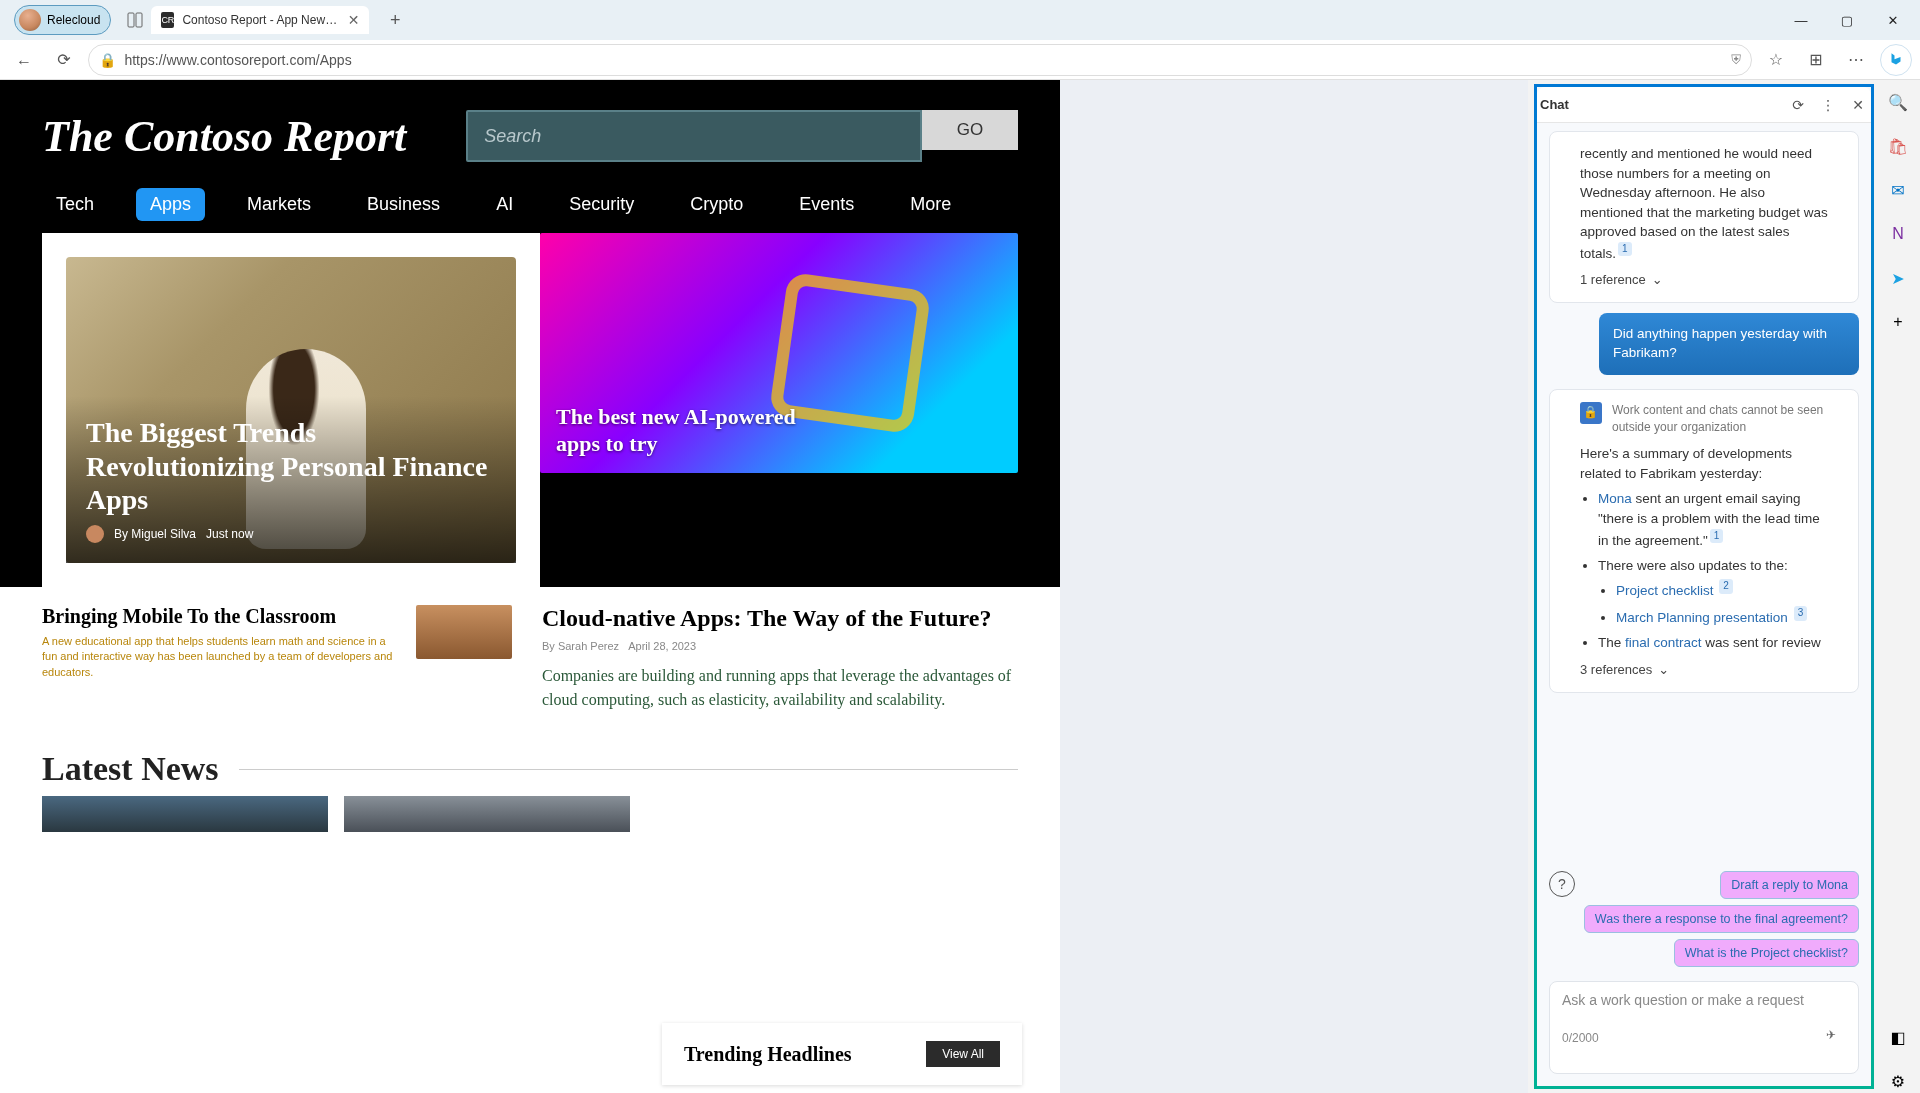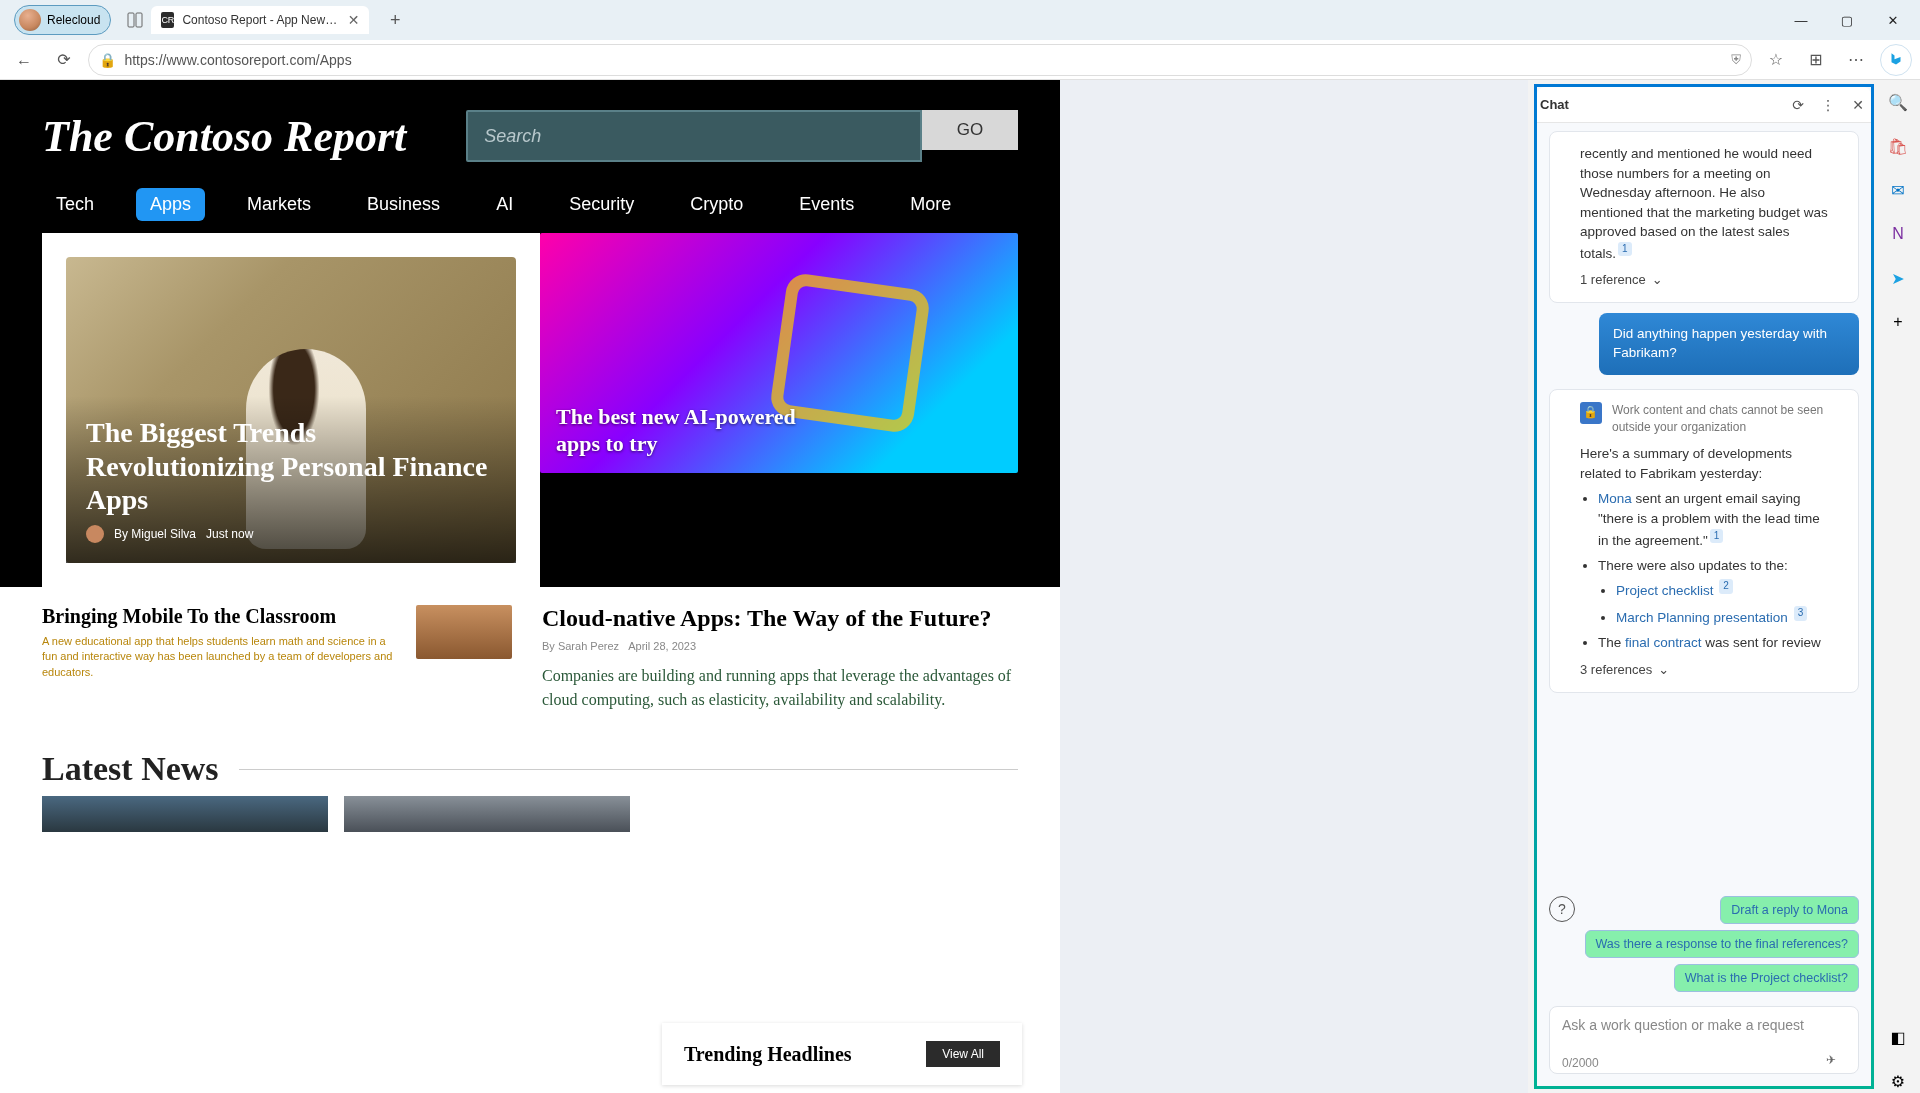--- a/index.html
+++ b/index.html
@@ -90,7 +90,7 @@
 .link { color:#2a6cb0; cursor:pointer;}
 .sub-list { list-style: disc; padding-left: 18px; margin-top:4px;}
 .suggestions { padding: 8px 12px; display:flex; flex-wrap:wrap; gap:6px; justify-content:flex-end;}
-.sugg { border:1px solid #9bbfe0; color:#2a6cb0; background:#86efac; border-radius:6px; padding:6px 10px; font-size:12.5px; cursor:pointer;}
+.sugg { border:1px solid #9bbfe0; color:#2a6cb0; background:#f0abfc; border-radius:6px; padding:6px 10px; font-size:12.5px; cursor:pointer;}
 .help-ic { width:26px; height:26px; border:1.5px solid #555; border-radius:50%; display:flex; align-items:center; justify-content:center; margin-right:auto; color:#555; cursor:pointer; font-size:14px;}
 .compose { margin:6px 12px 12px; background:#fff; border:1px solid #e0e4ea; border-radius:8px; padding:10px 12px 0;}
 .compose textarea { width:100%; border:none; resize:none; outline:none; font-size:14px; color:#333; height:28px; font-family:inherit;}

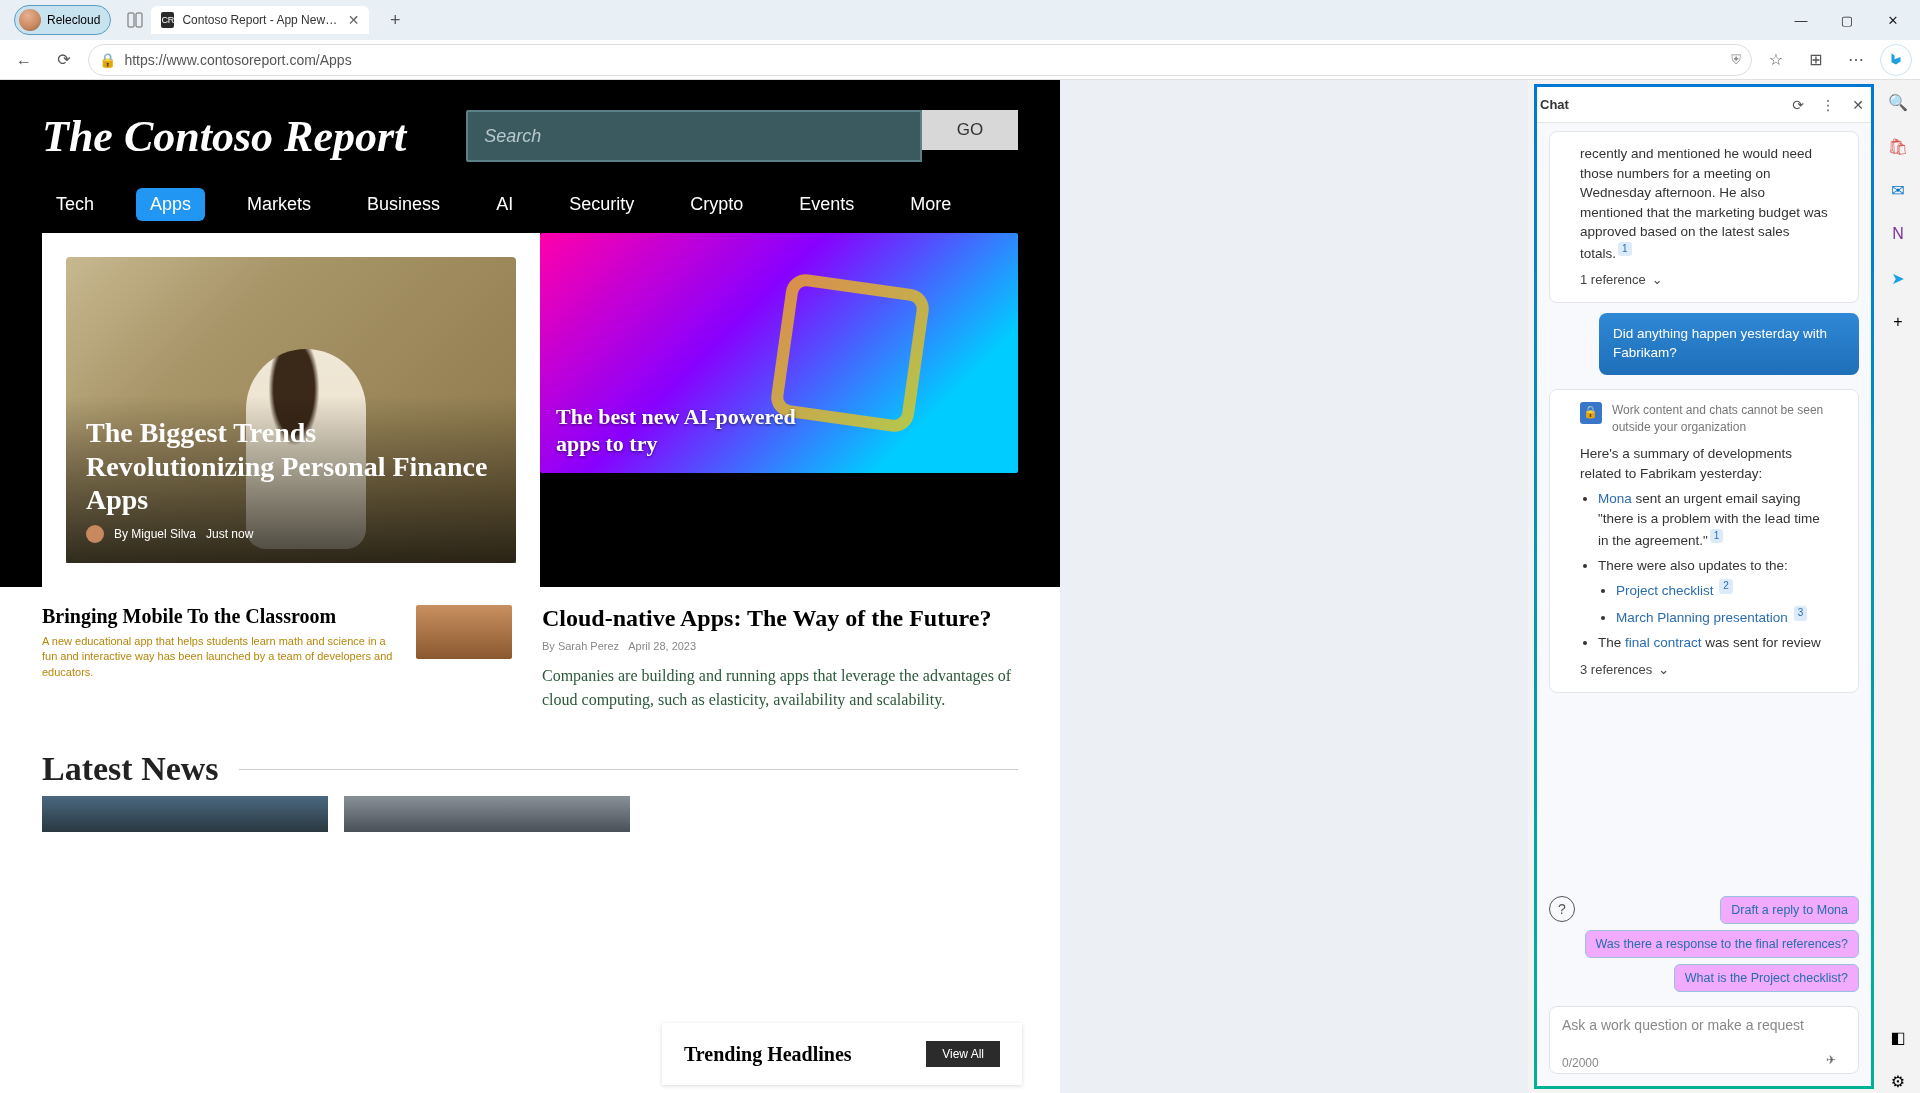--- a/index.html
+++ b/index.html
@@ -263,7 +263,7 @@
     <div class="suggestions">
       <div class="help-ic">?</div>
       <div class="sugg">Draft a reply to Mona</div>
-      <div class="sugg">Was there a response to the final references?</div>
+      <div class="sugg">Was there a response to the final agreement?</div>
       <div class="sugg">What is the Project checklist?</div>
     </div>
     <div class="compose">

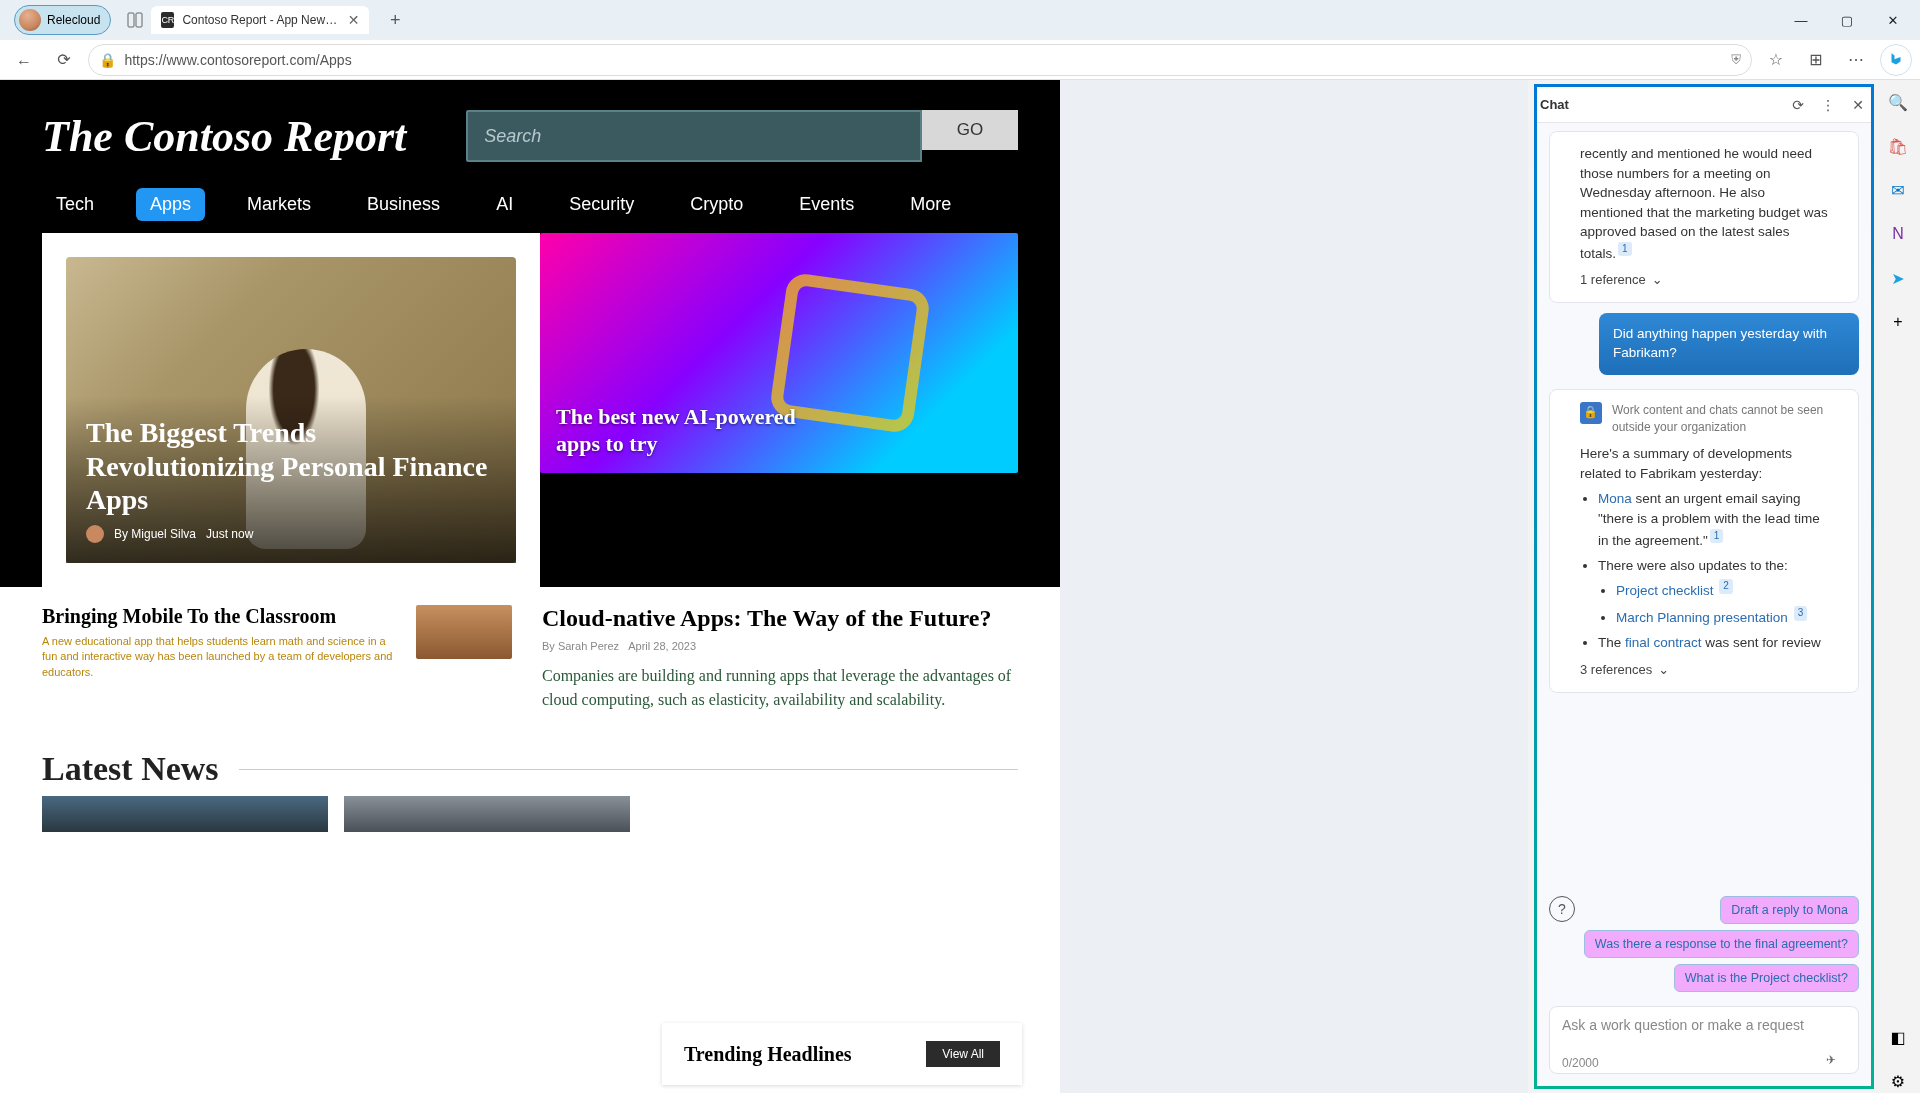--- a/index.html
+++ b/index.html
@@ -92,7 +92,7 @@
 .suggestions { padding: 8px 12px; display:flex; flex-wrap:wrap; gap:6px; justify-content:flex-end;}
 .sugg { border:1px solid #9bbfe0; color:#2a6cb0; background:#f0abfc; border-radius:6px; padding:6px 10px; font-size:12.5px; cursor:pointer;}
 .help-ic { width:26px; height:26px; border:1.5px solid #555; border-radius:50%; display:flex; align-items:center; justify-content:center; margin-right:auto; color:#555; cursor:pointer; font-size:14px;}
-.compose { margin:6px 12px 12px; background:#fff; border:1px solid #e0e4ea; border-radius:8px; padding:10px 12px 0;}
+.compose { margin:6px 12px 12px; background:#fff; border:1px solid #e0e4ea; border-radius:8px; padding:10px 12px 25px;}
 .compose textarea { width:100%; border:none; resize:none; outline:none; font-size:14px; color:#333; height:28px; font-family:inherit;}
 .compose textarea::placeholder { color:#888;}
 .compose-foot { display:flex; justify-content:space-between; align-items:center; font-size:12px; color:#888; margin-top:4px;}

